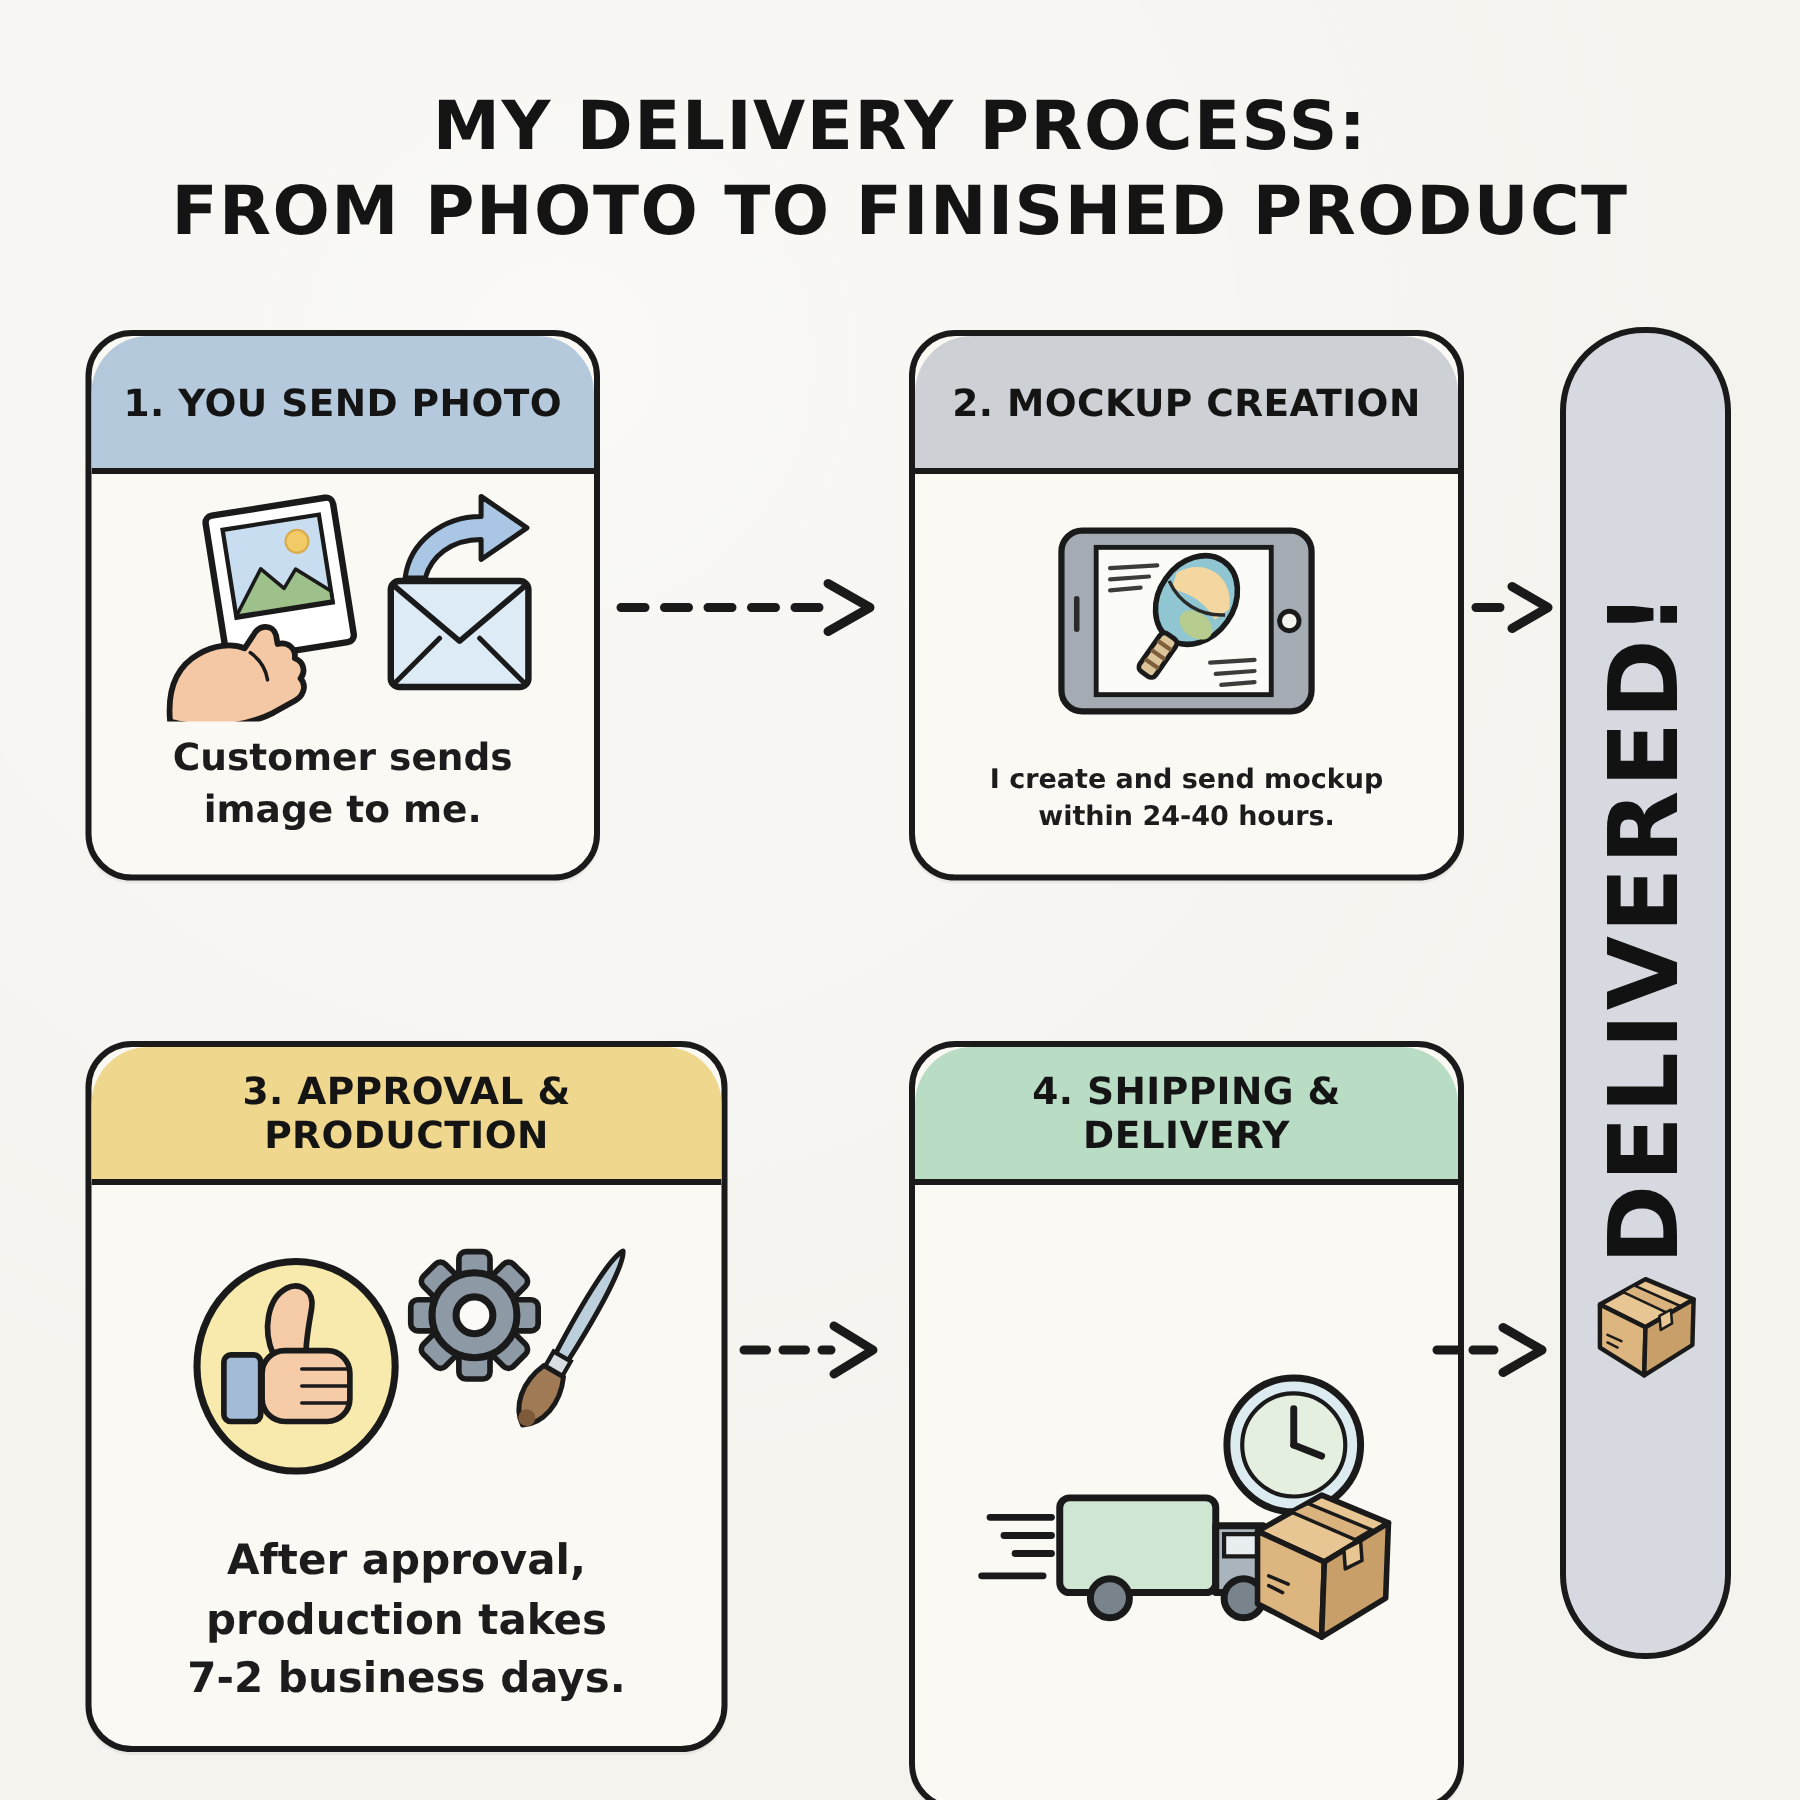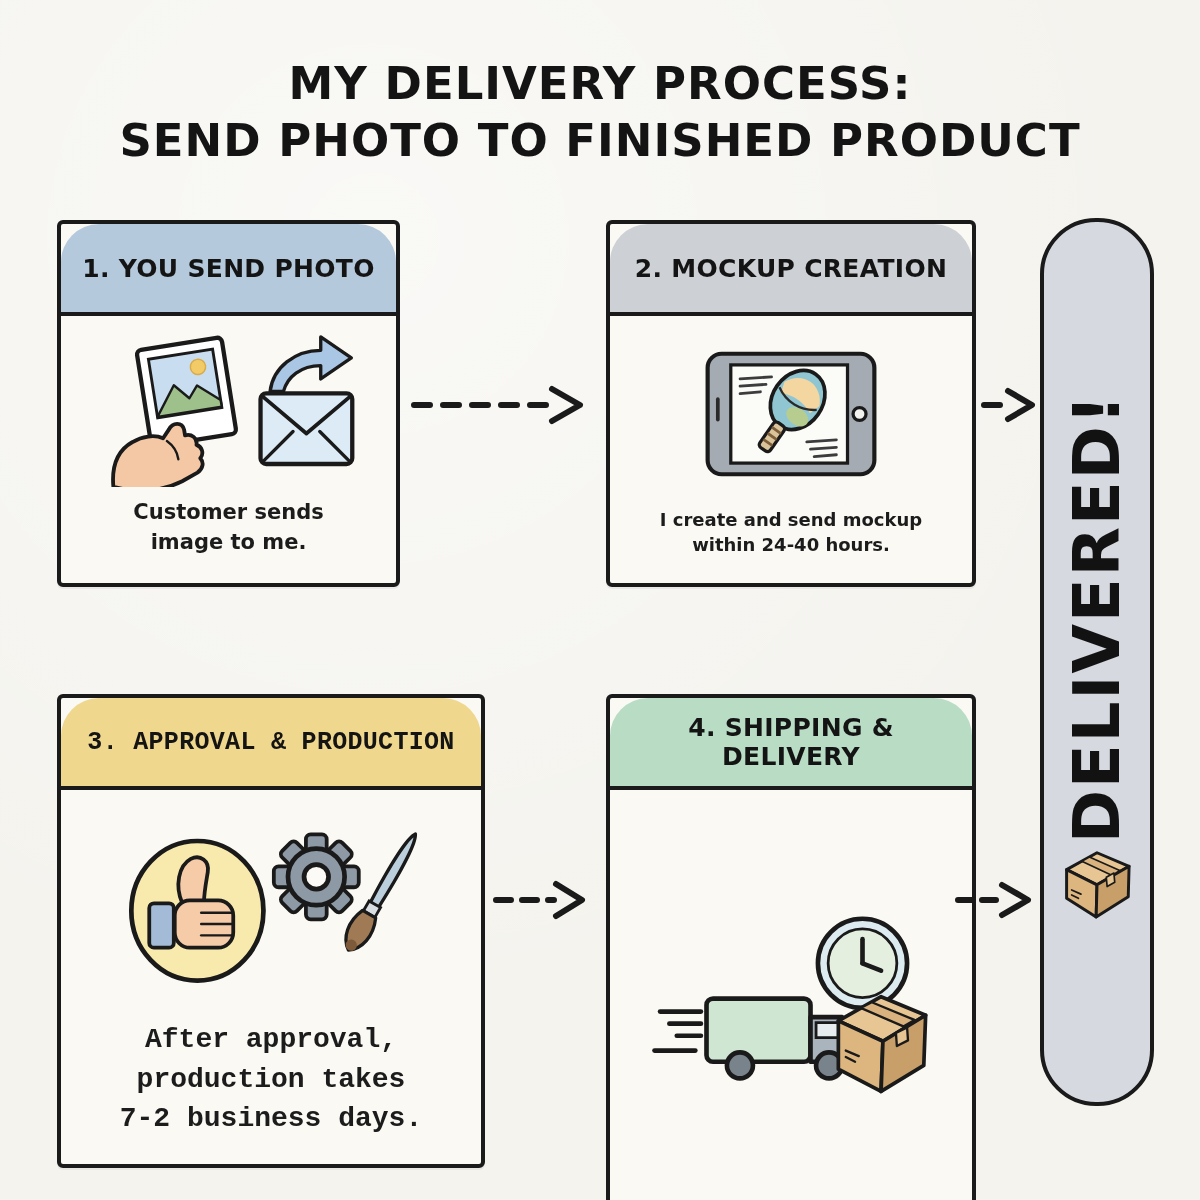--- a/index.html
+++ b/index.html
@@ -87,7 +87,7 @@
 
   <div class="title">
     <div>MY DELIVERY PROCESS:</div>
-    <div>SEND PHOTO TO FINISHED PRODUCT</div>
+    <div>FROM PHOTO TO FINISHED PRODUCT</div>
   </div>
 
   <section class="card card1">

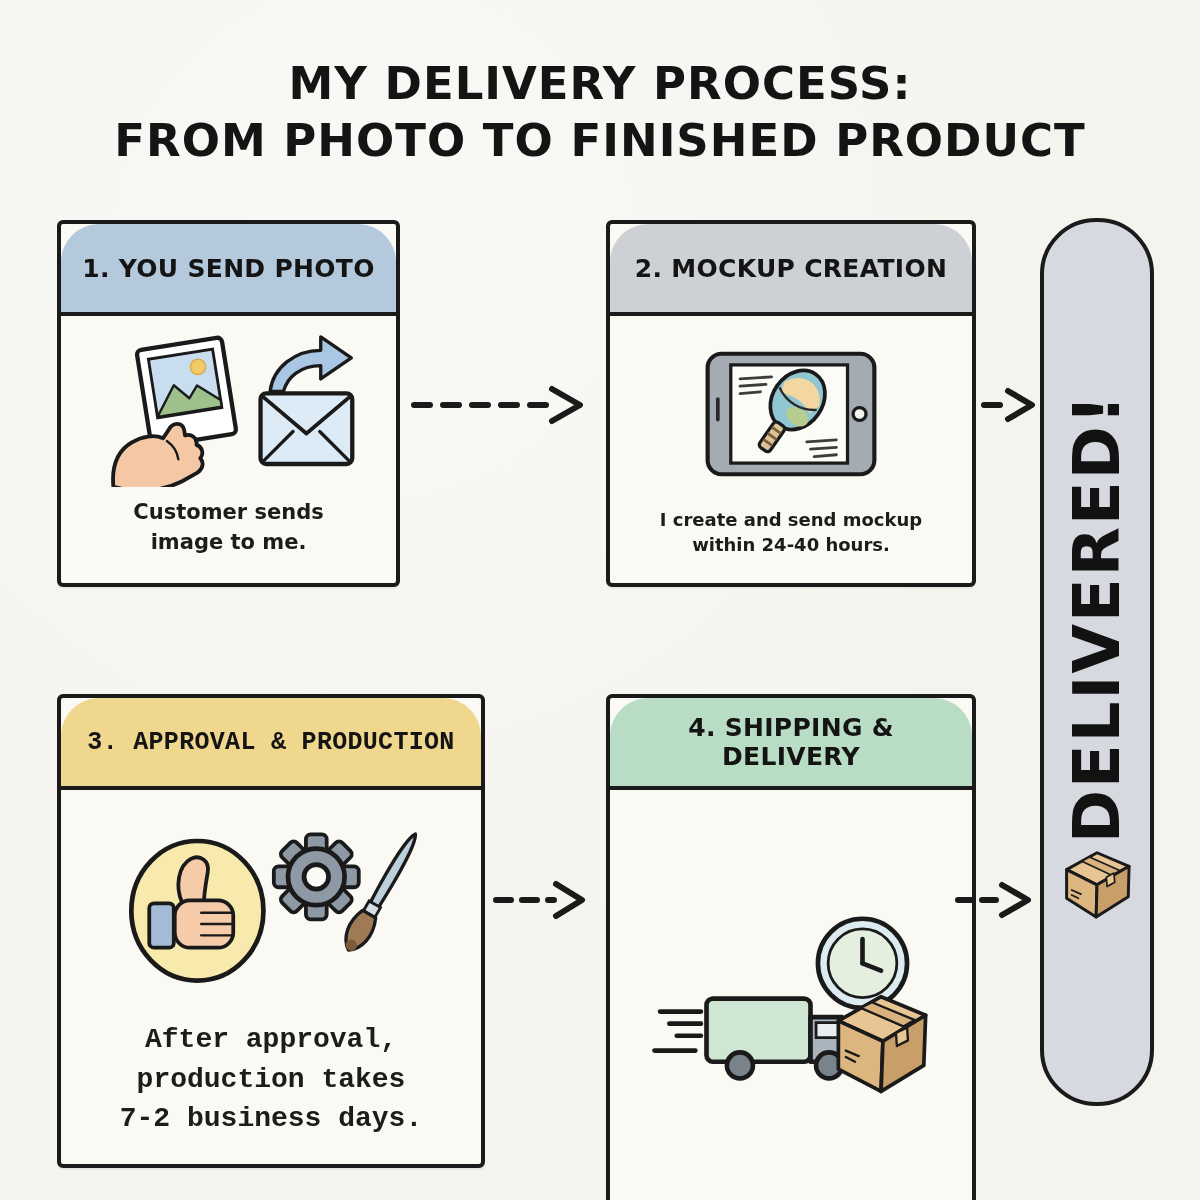--- a/index.html
+++ b/index.html
@@ -28,7 +28,7 @@
     position:absolute;
     background:#faf9f4;
     border:4px solid #1a1a1a;
-    border-radius:6px;
+    border-radius:31px;
     box-sizing:border-box;
     display:flex; flex-direction:column;
     box-shadow:0 2px 0 rgba(0,0,0,.05);

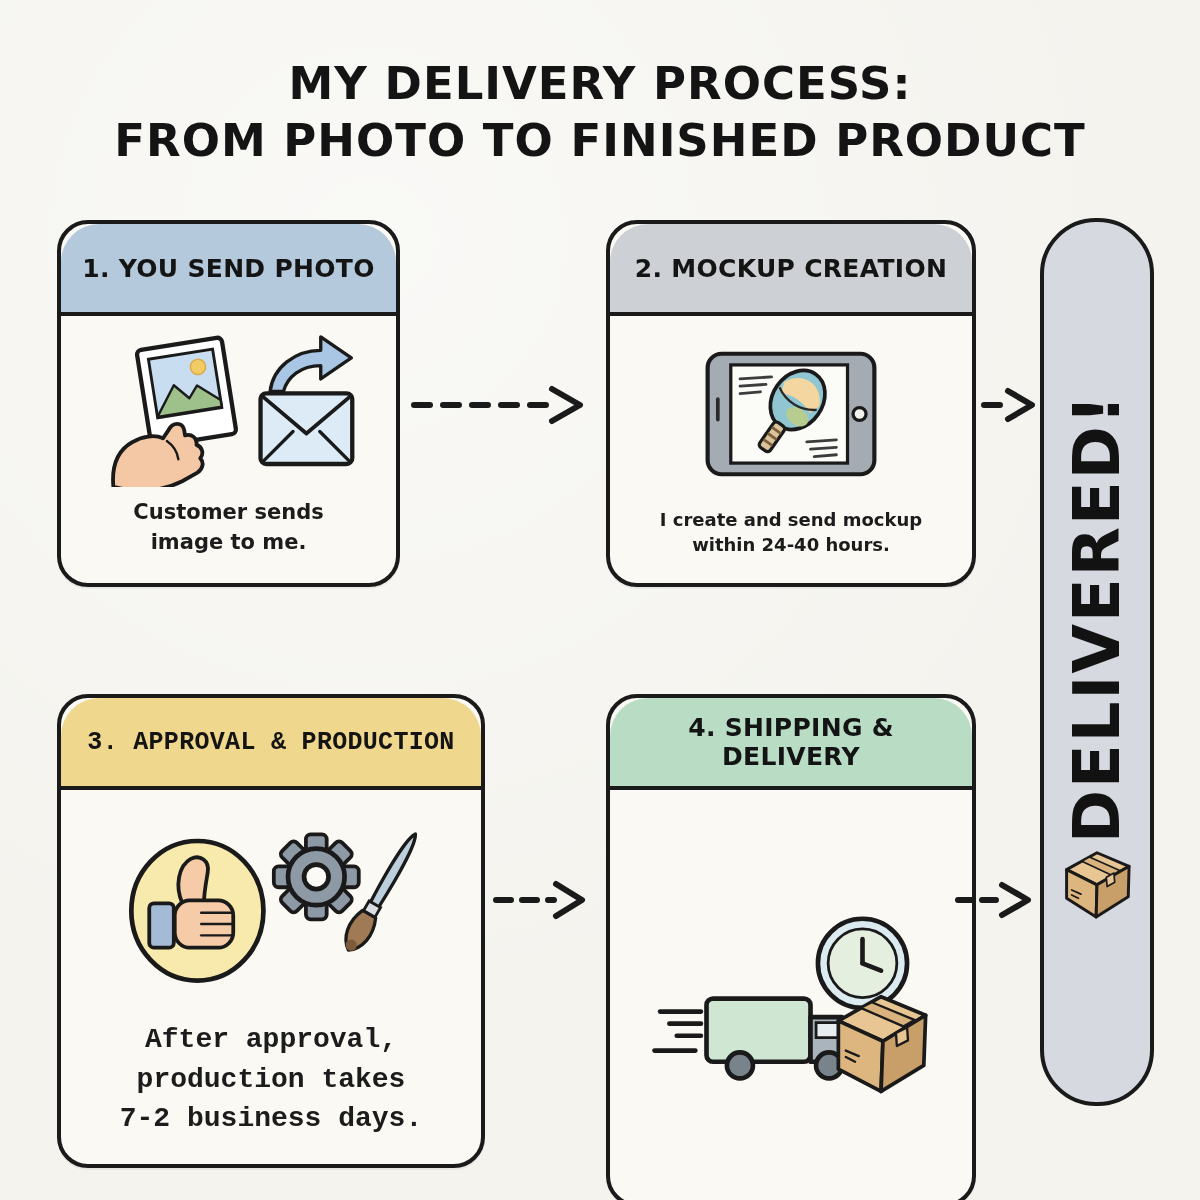--- a/index.html
+++ b/index.html
@@ -53,7 +53,7 @@
   .card-caption {
     flex:0 0 auto;
     text-align:center; font-weight:bold;
-    font-size:21px; line-height:1.4;
+    font-size:25px; line-height:1.4;
     padding:0 8px 26px 8px; color:#1c1c1c;
   }
   .card2 .card-caption { font-size:18px; }

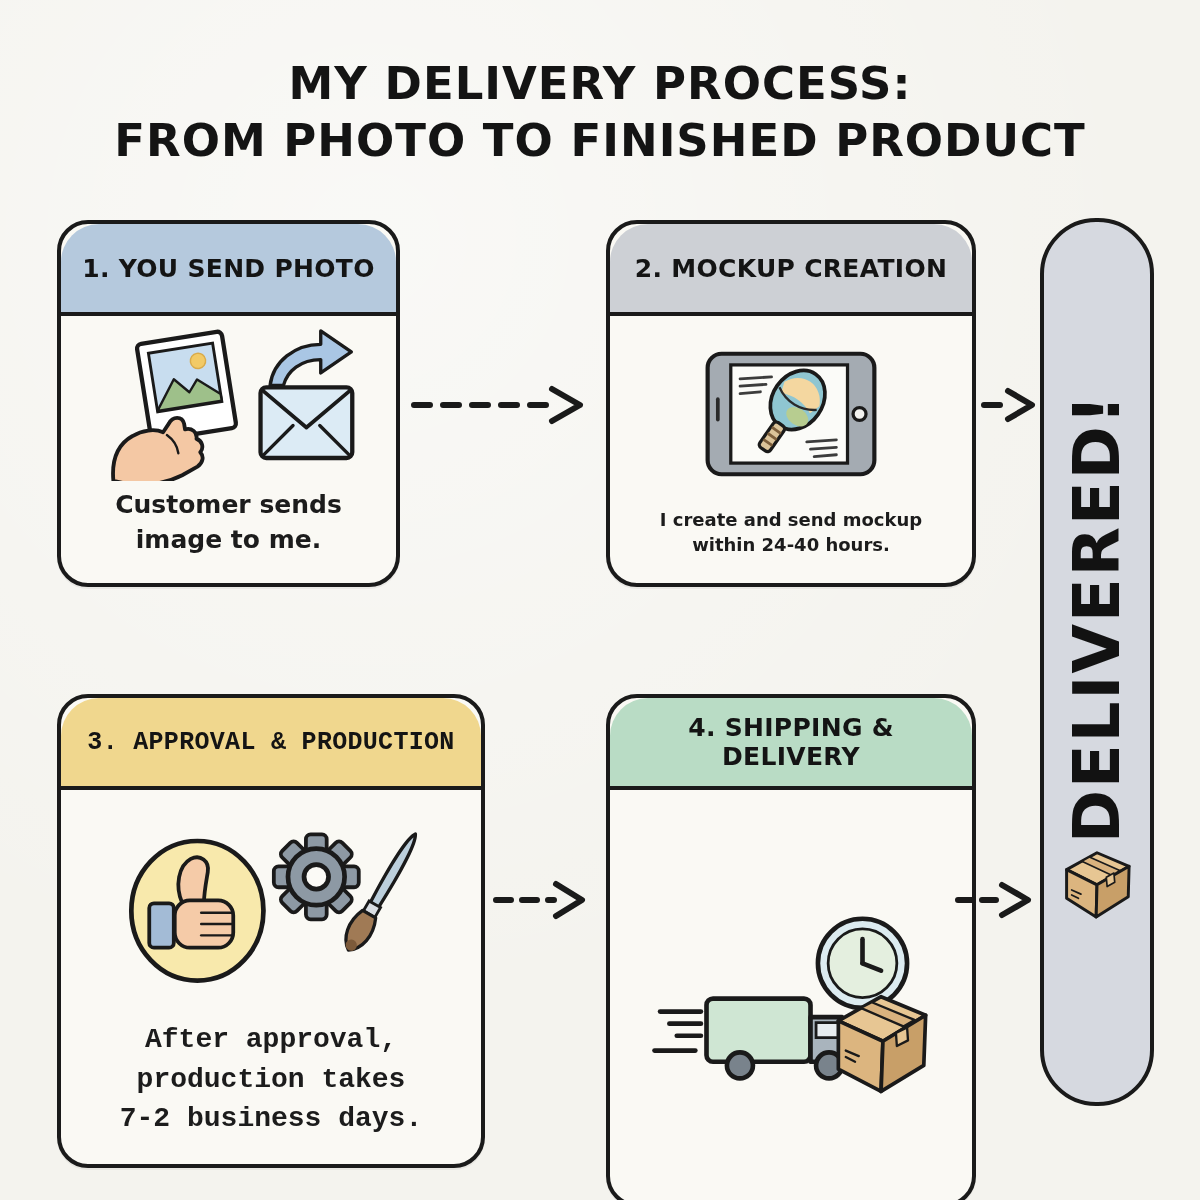--- a/index.html
+++ b/index.html
@@ -35,7 +35,7 @@
   }
   .card1 { left:57px;  top:220px; width:343px; height:367px; }
   .card2 { left:606px; top:220px; width:370px; height:367px; }
-  .card3 { left:57px;  top:694px; width:428px; height:474px;font-family:Liberation Mono, monospace; }
+  .card3 { left:57px;  top:694px; width:428px; height:474px; }
   .card4 { left:606px; top:694px; width:370px; height:513px; }
   .card-header {
     height:88px; flex:0 0 88px;

